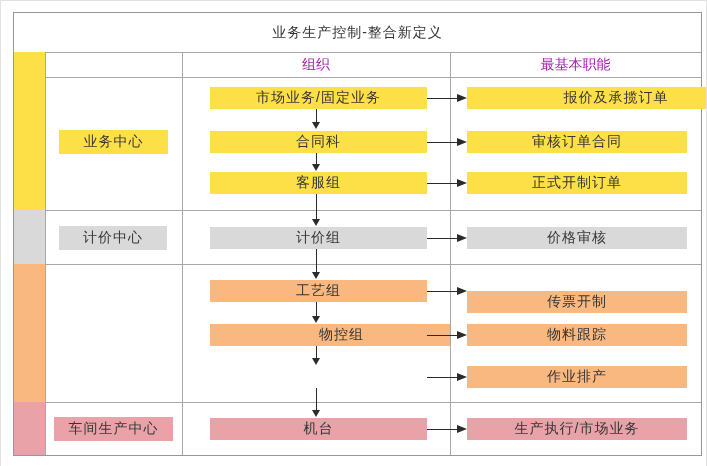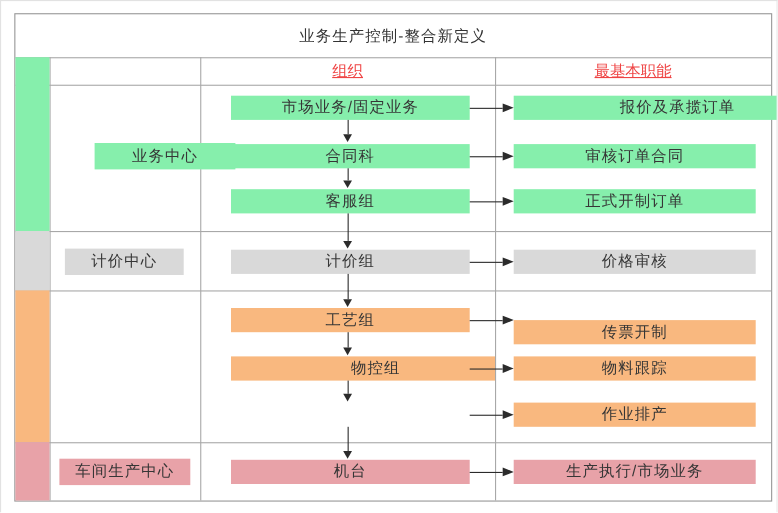--- a/index.html
+++ b/index.html
@@ -23,7 +23,7 @@
   }
   .colhead{
     position:absolute;top:39px;height:25px;display:flex;align-items:center;
-    justify-content:center;font-size:14px;color:#ef4444;text-decoration:underline;
+    justify-content:center;font-size:14px;color:#a21caf;
   }
   .strip{position:absolute;left:0;width:31px;}
   .box{

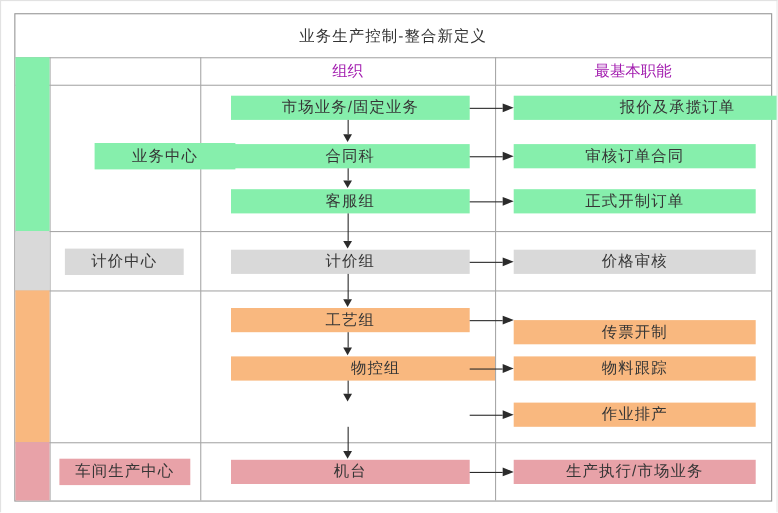--- a/index.html
+++ b/index.html
@@ -33,7 +33,7 @@
   .orgbox{left:196px;width:217px;}
   .funcbox{left:453px;width:220px;}
   .labelbox{height:24px;}
-  .c-green{background:#86efac;}
+  .c-green{background:#fde047;}
   .c-gray{background:#d9d9d9;}
   .c-orange{background:#f9b87f;}
   .c-pink{background:#e8a2a8;}

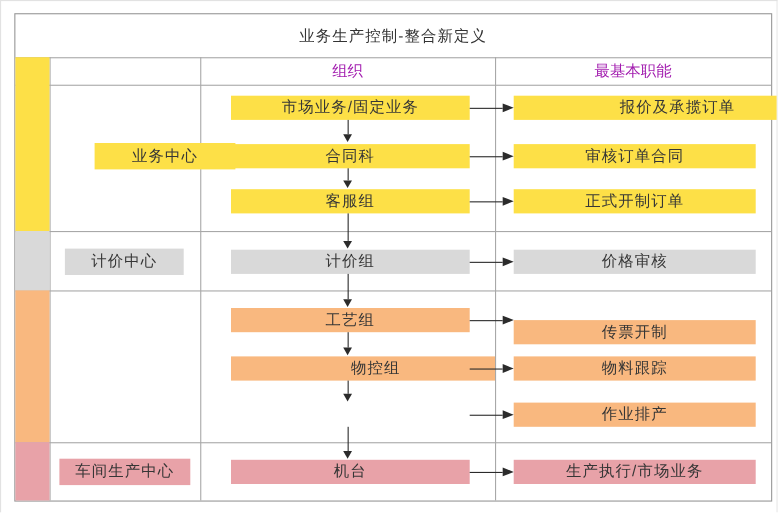--- a/index.html
+++ b/index.html
@@ -76,7 +76,7 @@
     <div class="colhead" style="left:168px;width:268px;">组织</div>
     <div class="colhead" style="left:436px;width:251px;">最基本职能</div>
 
-    <div class="box labelbox c-green" style="left:45px;top:117px;width:128px;margin-left:27px;">业务中心</div>
+    <div class="box labelbox c-green" style="left:45px;top:117px;width:109px;">业务中心</div>
     <div class="box labelbox c-gray" style="left:45px;top:213px;width:108px;">计价中心</div>
     <div class="box labelbox c-pink" style="left:40px;top:404px;width:119px;">车间生产中心</div>
 

